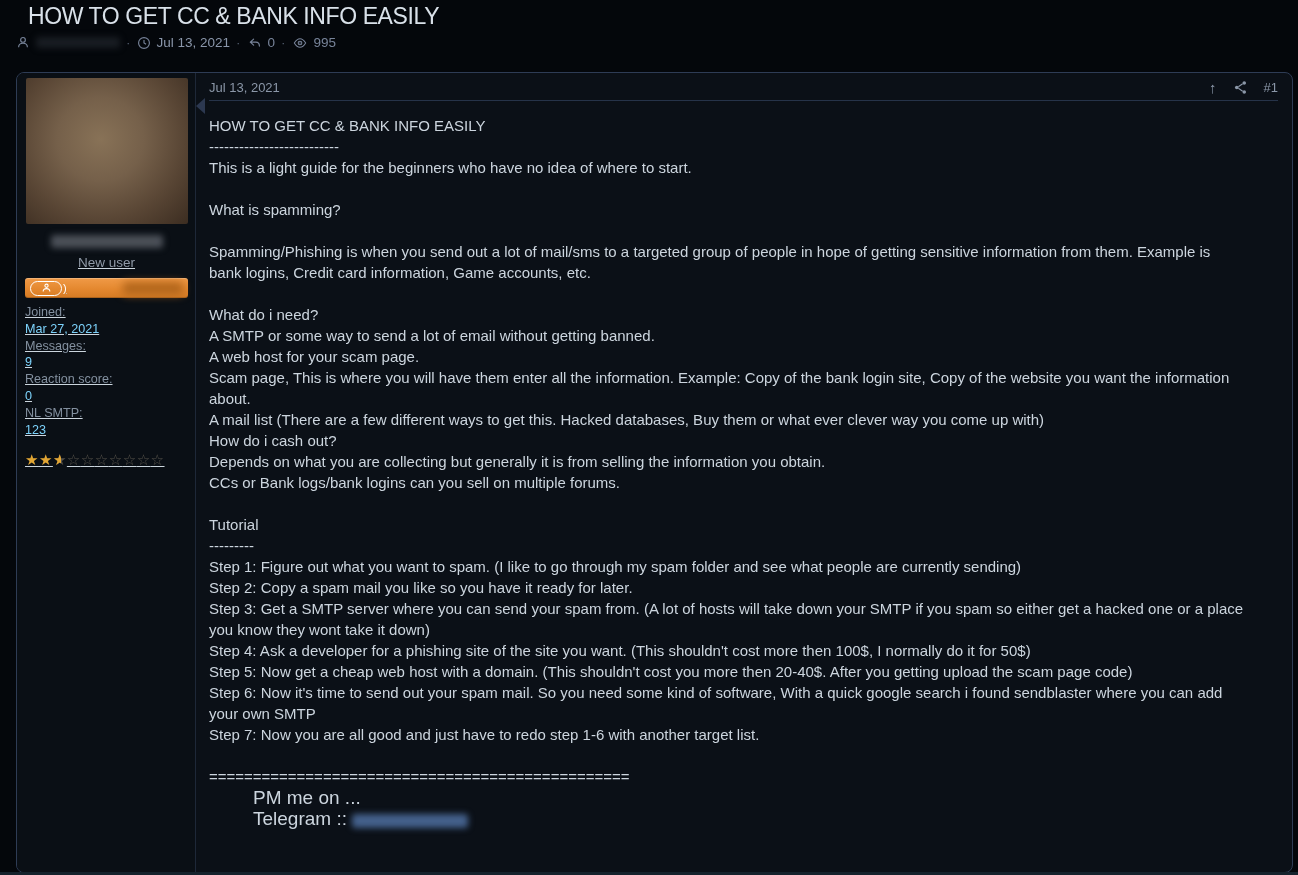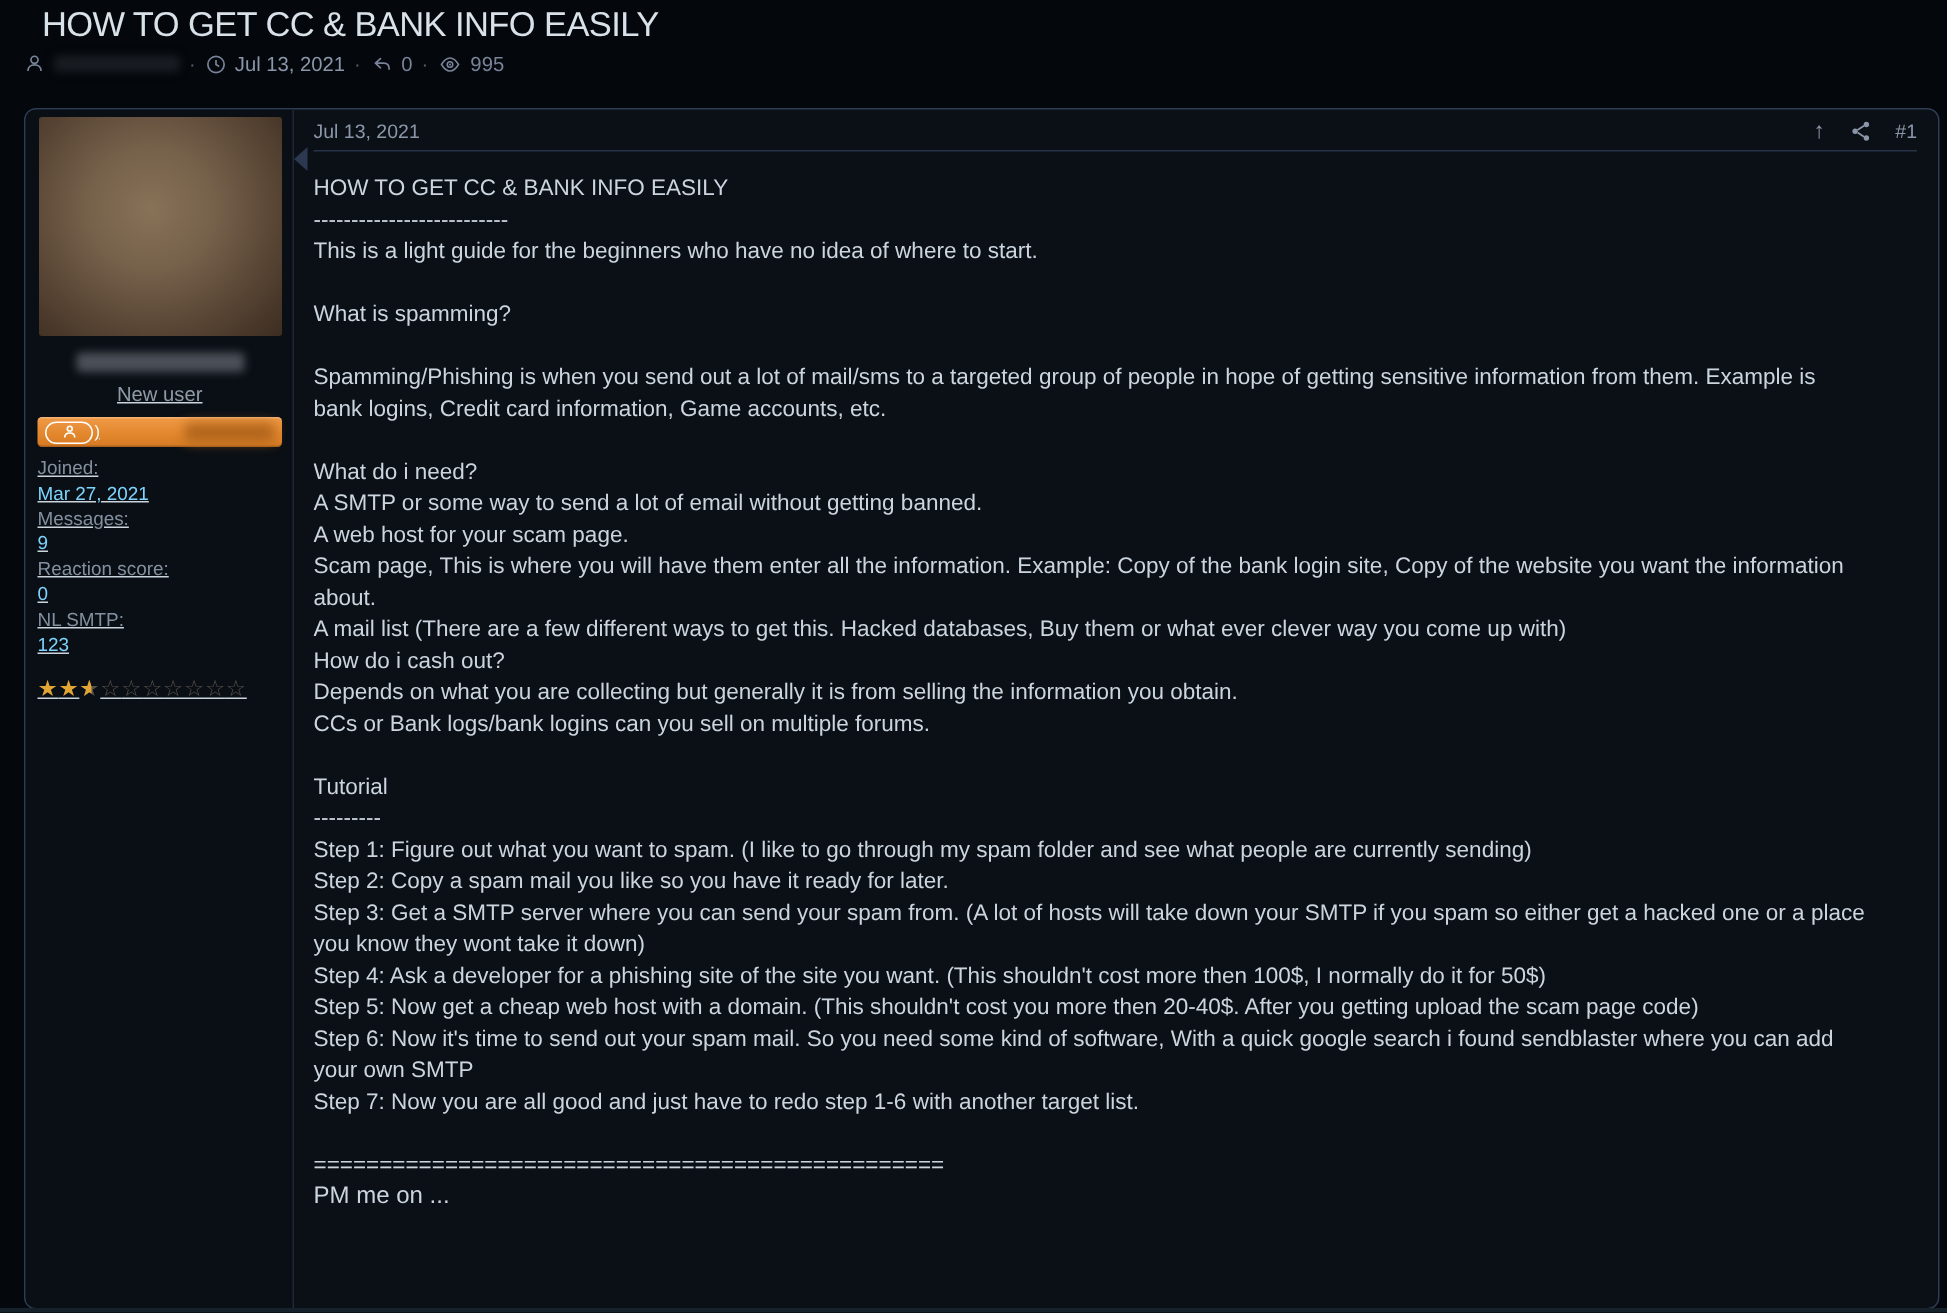--- a/index.html
+++ b/index.html
@@ -154,7 +154,7 @@
     white-space: pre;
     overflow: hidden;
   }
-  .contact-lines { font-size: 16px; line-height: 21px; color: #ccd5de; }
+  .contact-lines { font-size: 19px; line-height: 21px; color: #ccd5de; margin-left: 44px; }
   .contact-line { height: 21px; white-space: nowrap; }
 
   

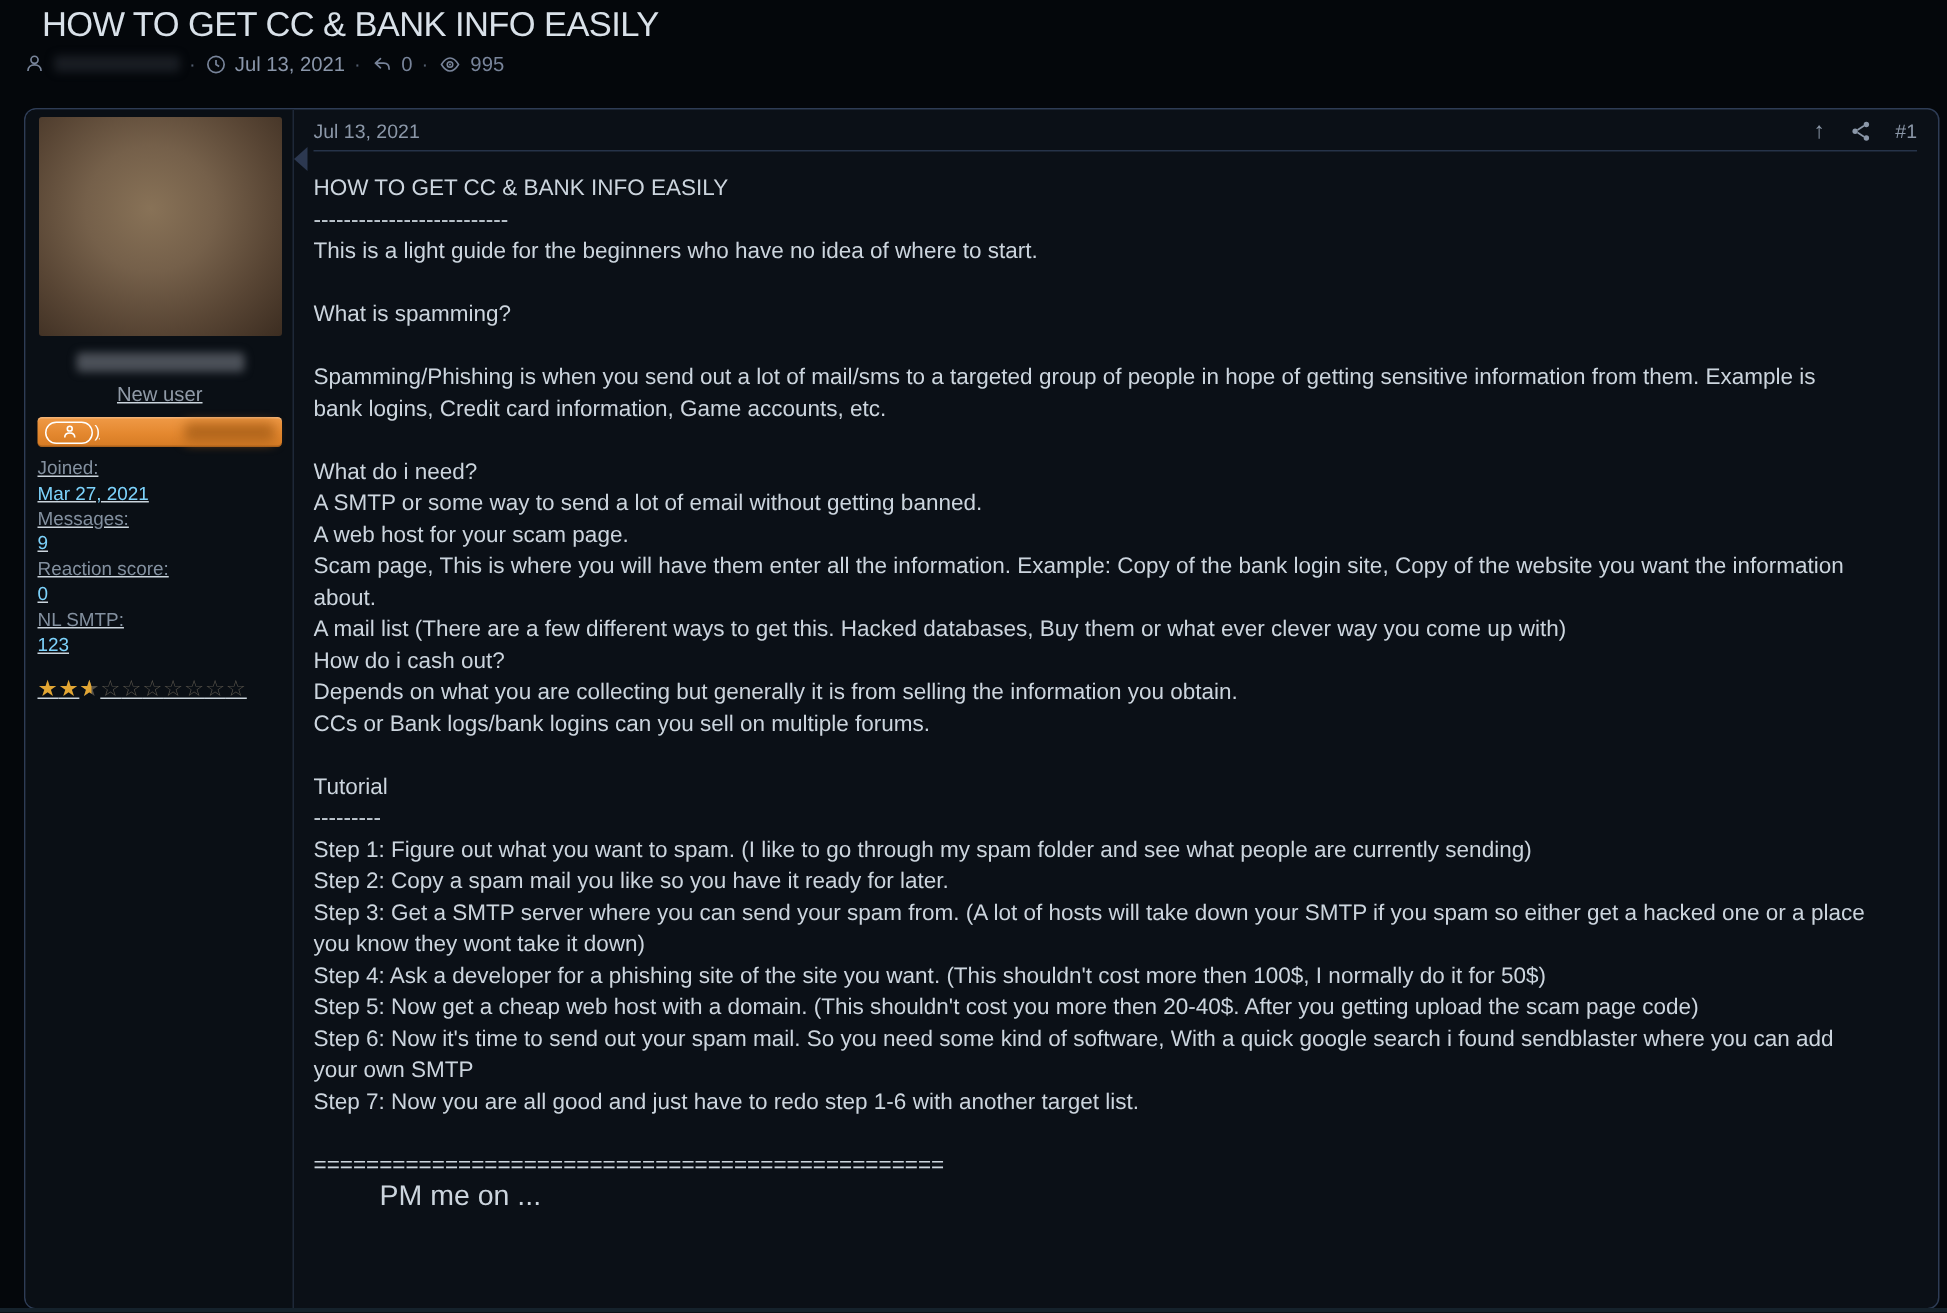--- a/index.html
+++ b/index.html
@@ -292,6 +292,7 @@
 
     <div class="contact-lines">
       <div class="contact-line">PM me on ...</div>
+      <div class="contact-line"><span>Telegram ::</span> <span class="redact redact-telegram"></span></div>
     </div>
   </div>
 

